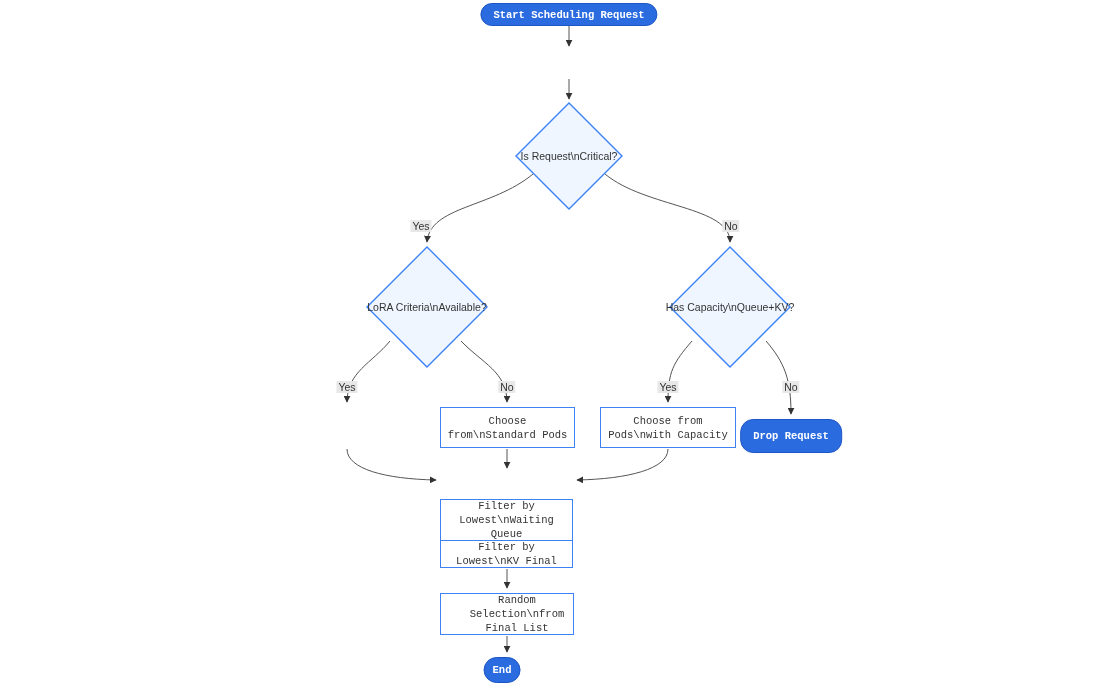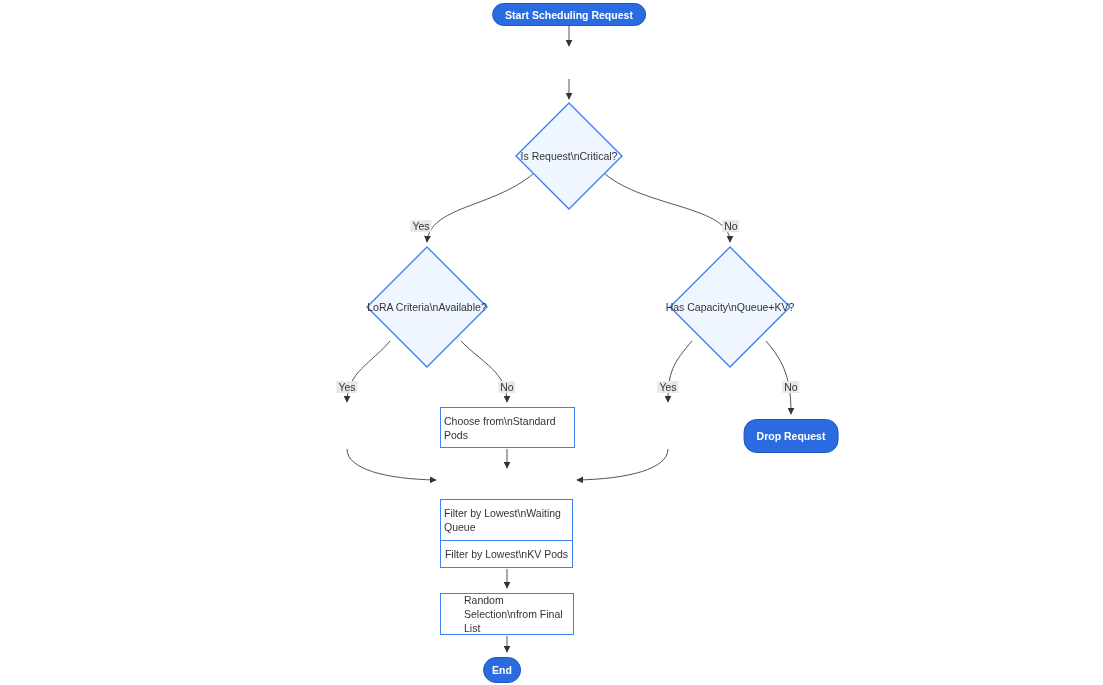--- a/index.html
+++ b/index.html
@@ -30,9 +30,11 @@
     display: flex;
     align-items: center;
     justify-content: center;
+    text-align: center;
     color: var(--text, #333333);
     font-size: 10.5px;
     line-height: 14px;
+    font-family: Liberation Mono, monospace;
   }
   .rect {
     background: var(--node-fill, #ffffff);

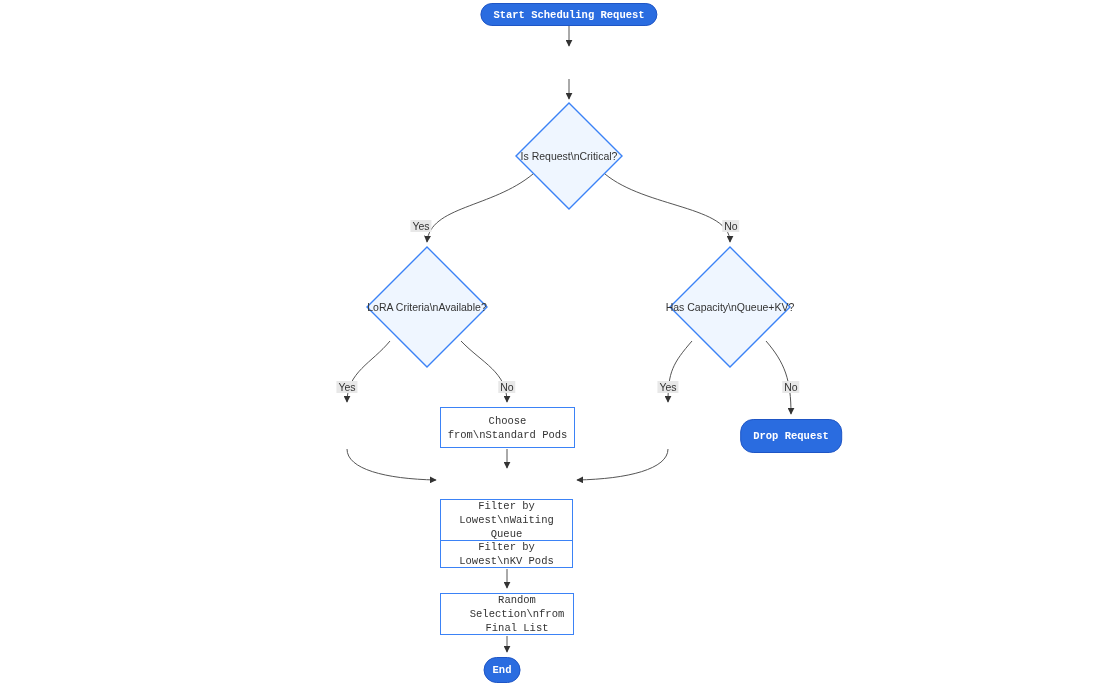--- a/index.html
+++ b/index.html
@@ -108,6 +108,7 @@
   <div class="diamond-label" style="left:730px; top:307px;">Has Capacity\nQueue+KV?</div>
 
   <div class="node rect" style="left:440px; top:407px; width:135px; height:41px;">Choose from\nStandard Pods</div>
+  <div class="node rect" style="left:600px; top:407px; width:136px; height:41px;">Choose from Pods\nwith Capacity</div>
 
   <div class="node pill" style="left:791px; top:419px; height:34px;">Drop Request</div>
 

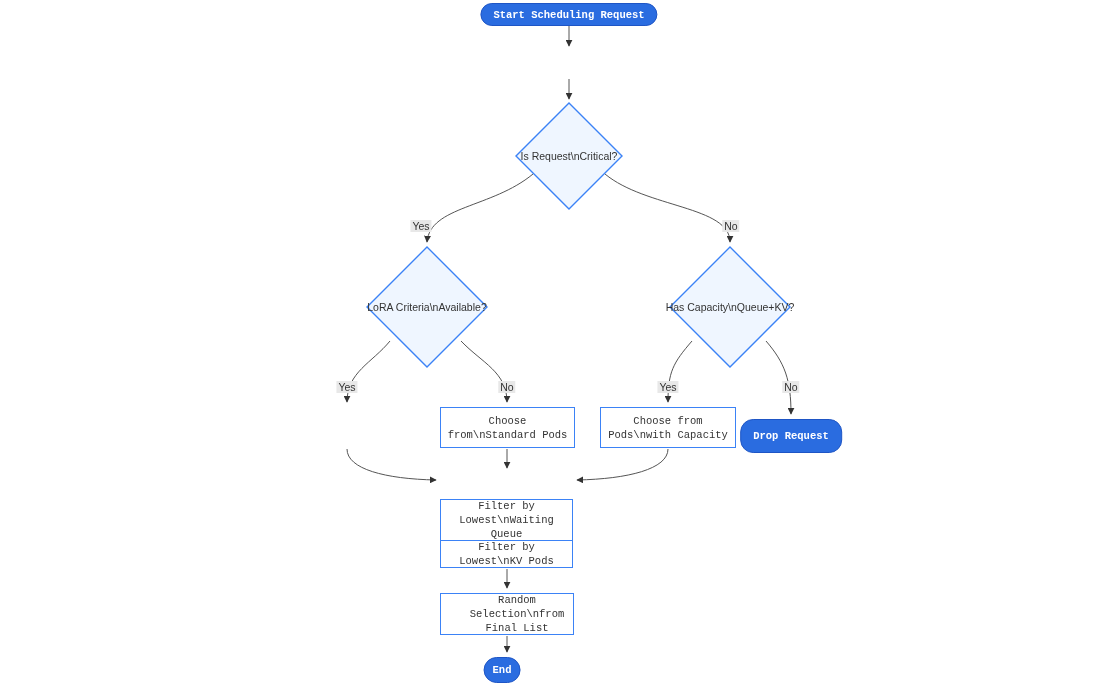--- a/index.html
+++ b/index.html
@@ -113,7 +113,7 @@
   <div class="node pill" style="left:791px; top:419px; height:34px;">Drop Request</div>
 
   <div class="node rect" style="left:440px; top:473px; width:133px; height:42px;margin-top:26px;">Filter by Lowest\nWaiting Queue</div>
-  <div class="node rect" style="left:440px; top:540px; width:133px; height:28px;">Filter by Lowest\nKV Pods</div>
+  <div class="node rect" style="left:440px; top:540px; width:133px; height:28px;">Filter by Lowest\nKV Final</div>
   <div class="node rect" style="left:440px; top:593px; width:134px; height:42px;padding-left:23px;">Random Selection\nfrom Final List</div>
 
   <div class="node pill" style="left:502px; top:657px; height:26px; border-radius:13px; padding:0 8px;">End</div>

